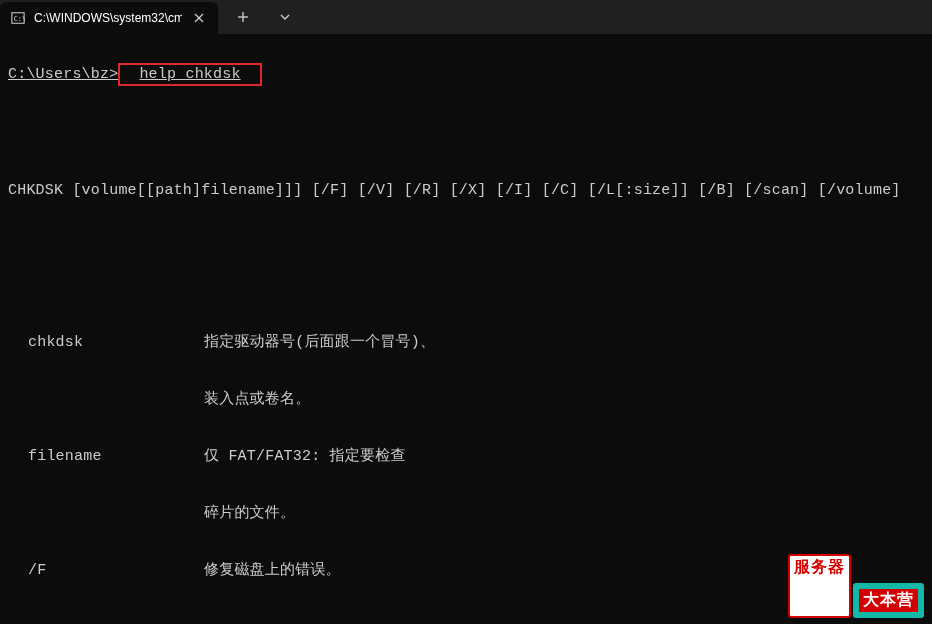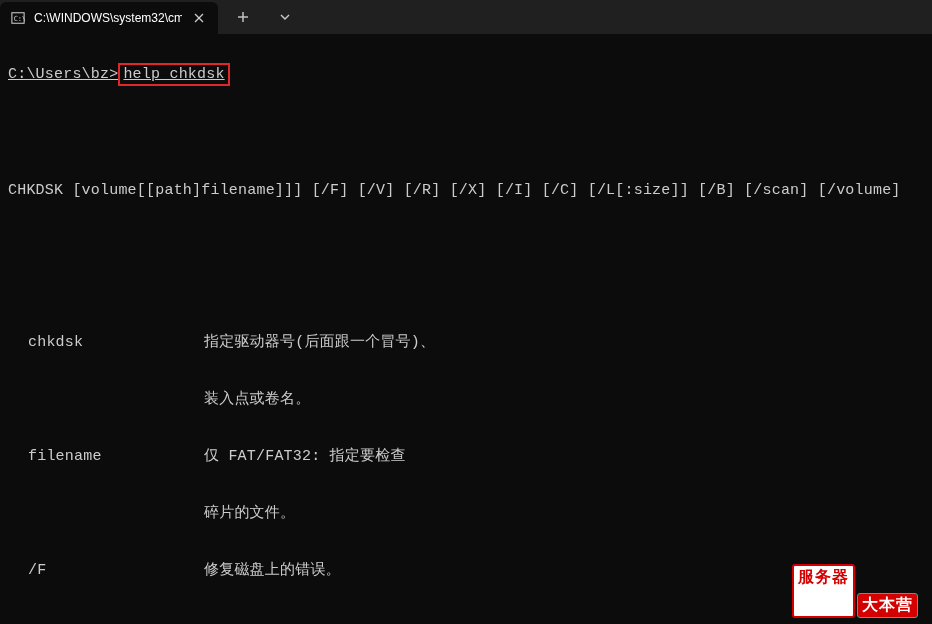--- a/index.html
+++ b/index.html
@@ -85,7 +85,7 @@
   }
   .redbox {
     border: 2px solid #e02828;
-    padding: 0 3px;
+    padding: 0 19px;
     display: inline-block;
     text-align: center;
   }

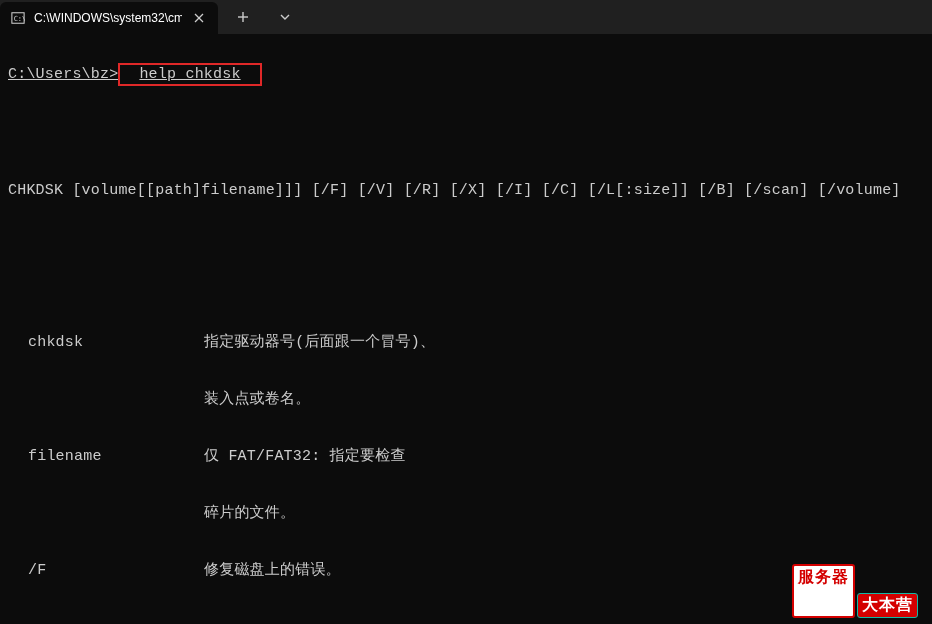--- a/index.html
+++ b/index.html
@@ -104,7 +104,7 @@
   }
   .watermark {
     position: absolute;
-    right: 14px;
+    right: 8px;
     bottom: 6px;
     display: flex;
     gap: 2px;

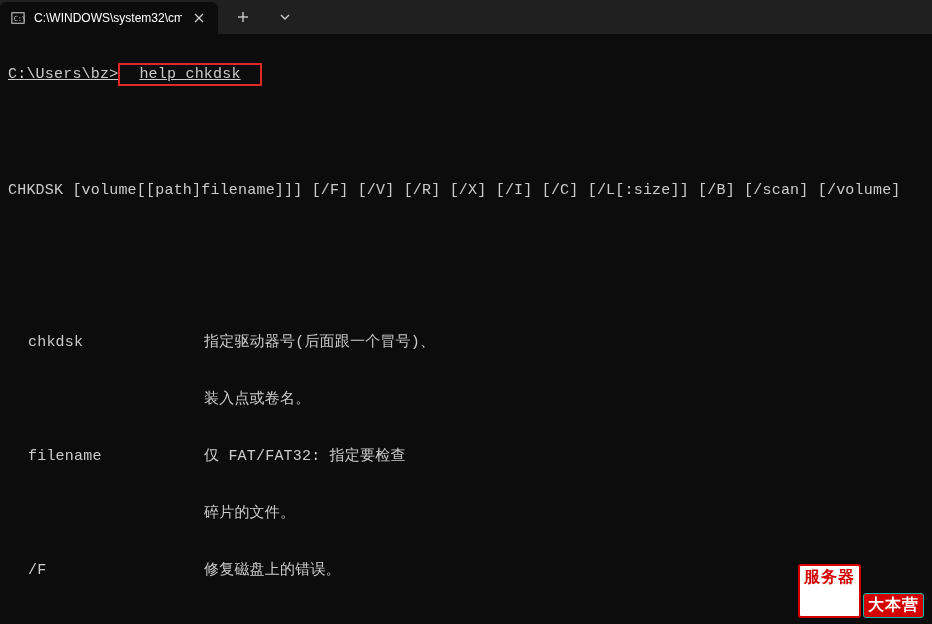--- a/index.html
+++ b/index.html
@@ -124,7 +124,7 @@
     background: #d40000;
     color: #ffffff;
     padding: 1px 4px;
-    border: 1px solid #14b8a6;
+    border: 6px solid #14b8a6;
     border-radius: 3px;
     letter-spacing: 1px;
     margin-top: 29px;

